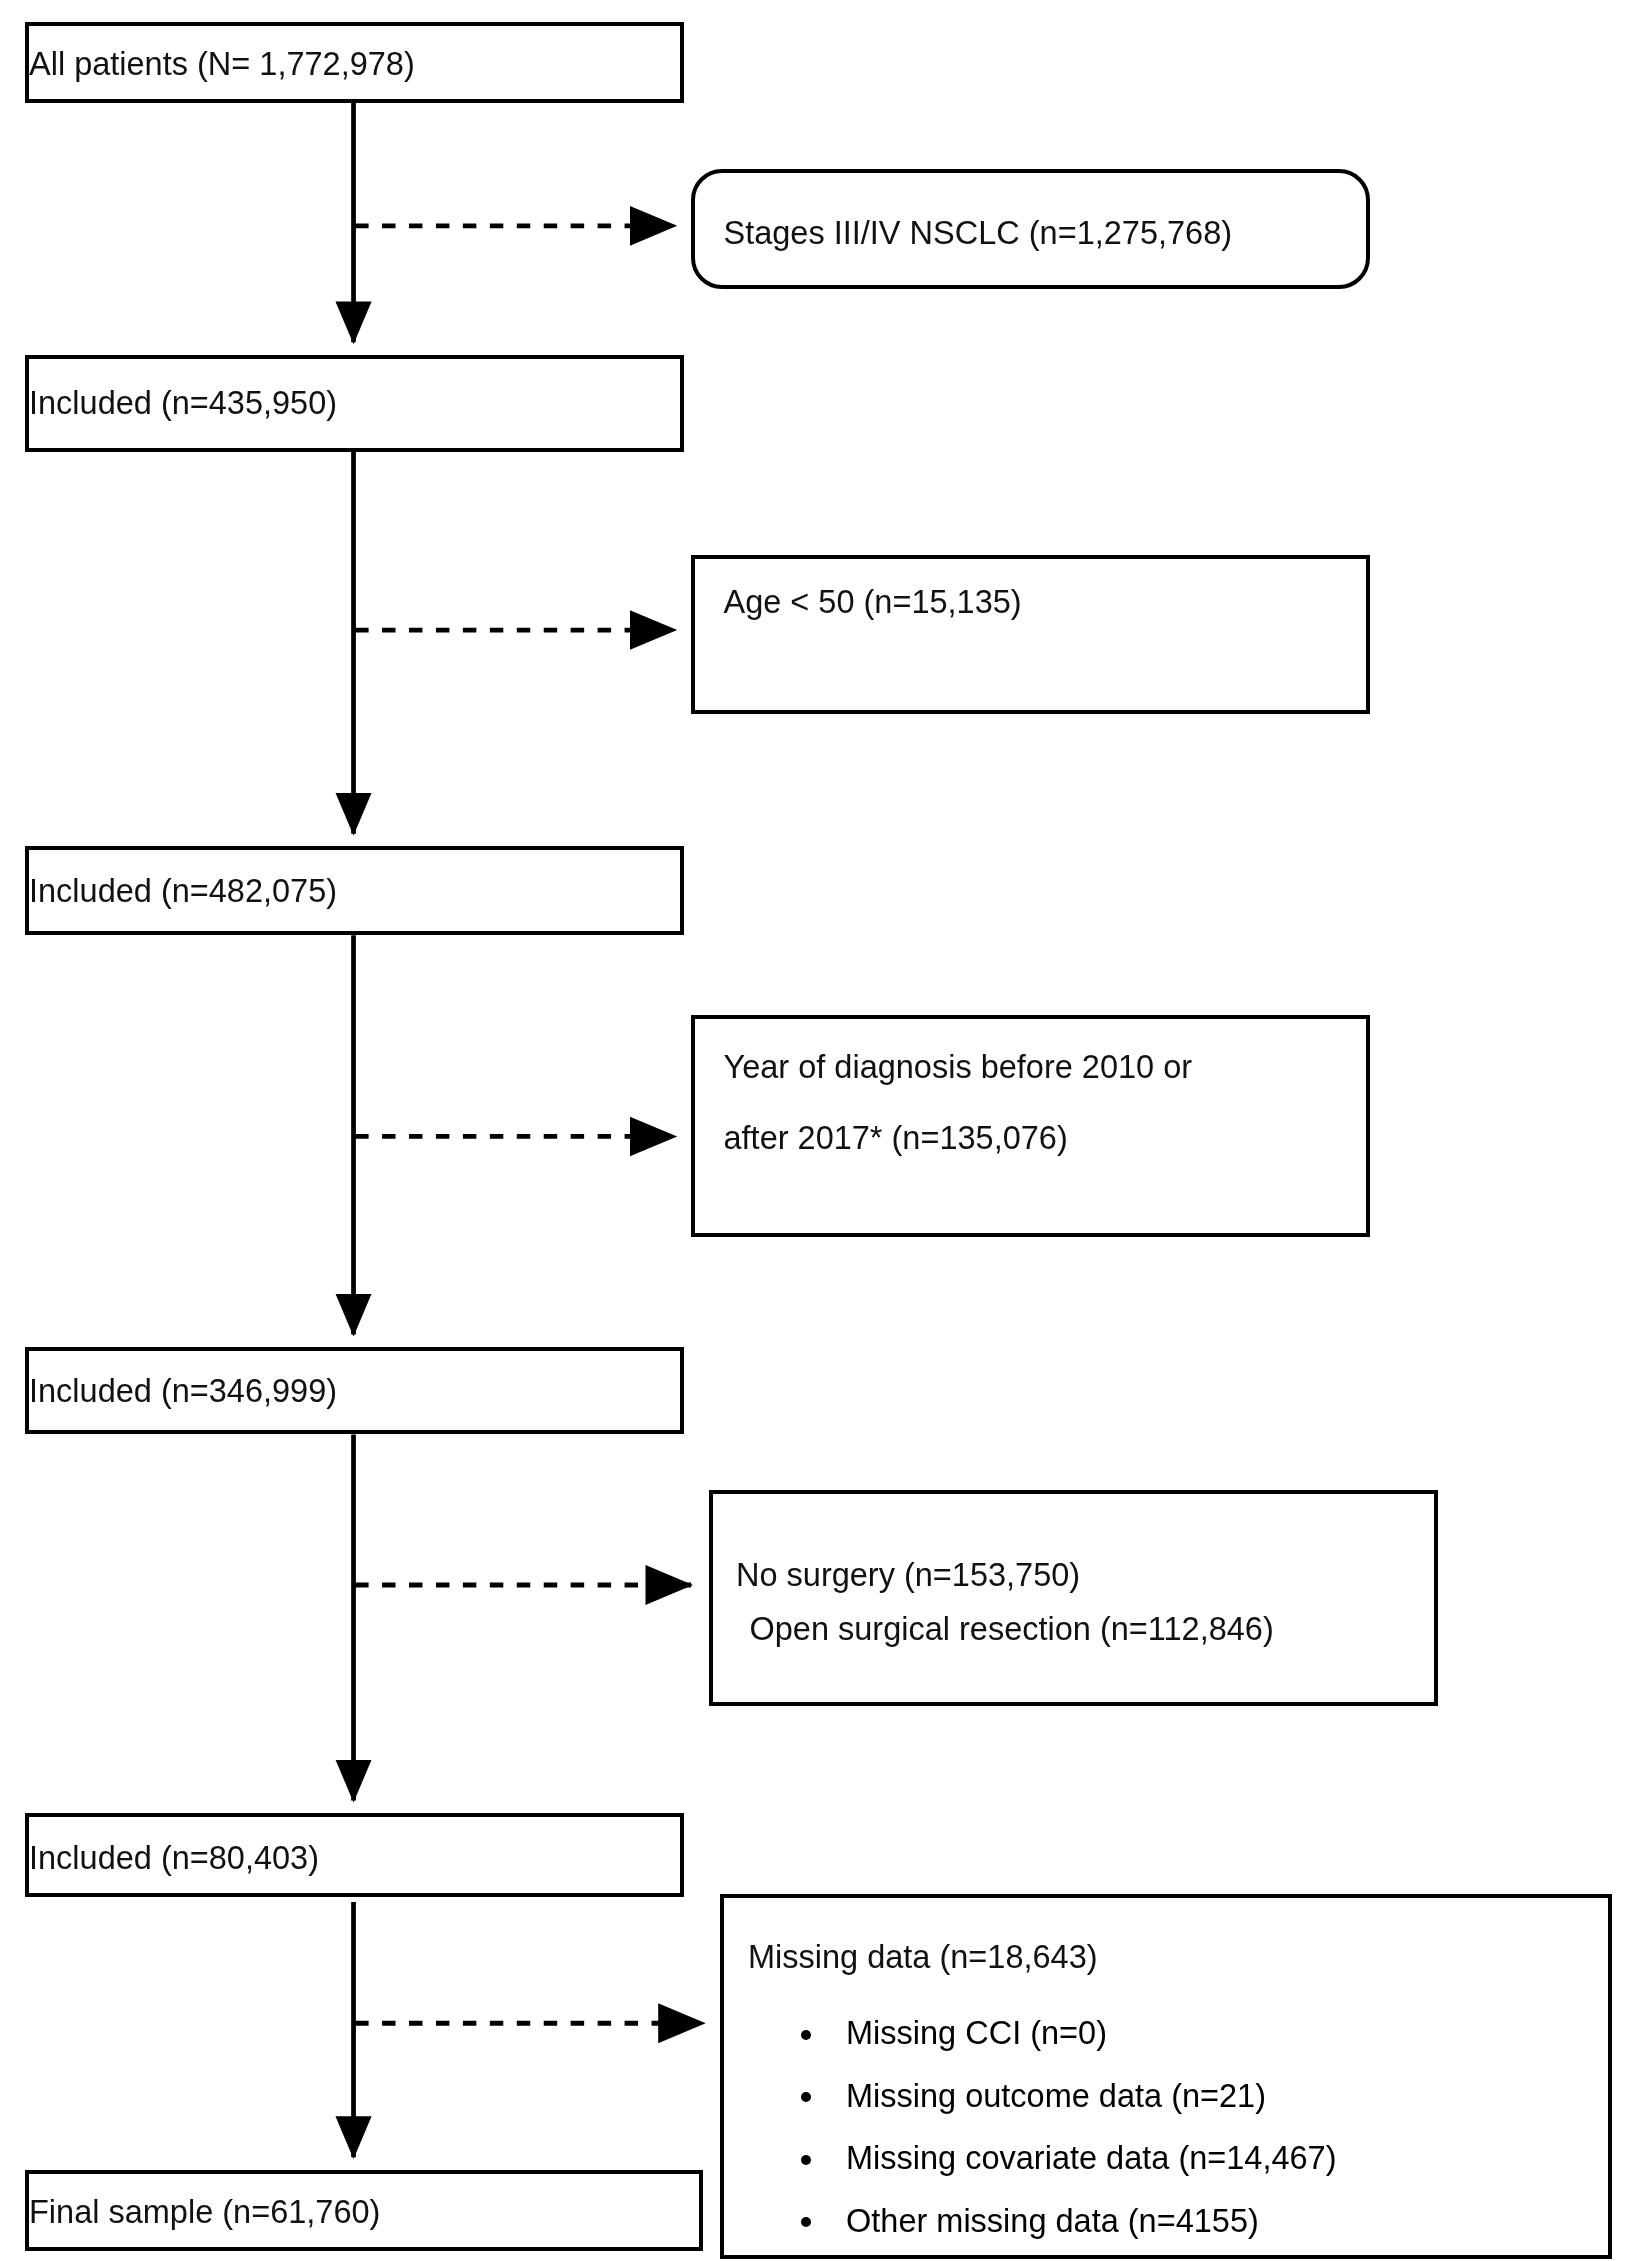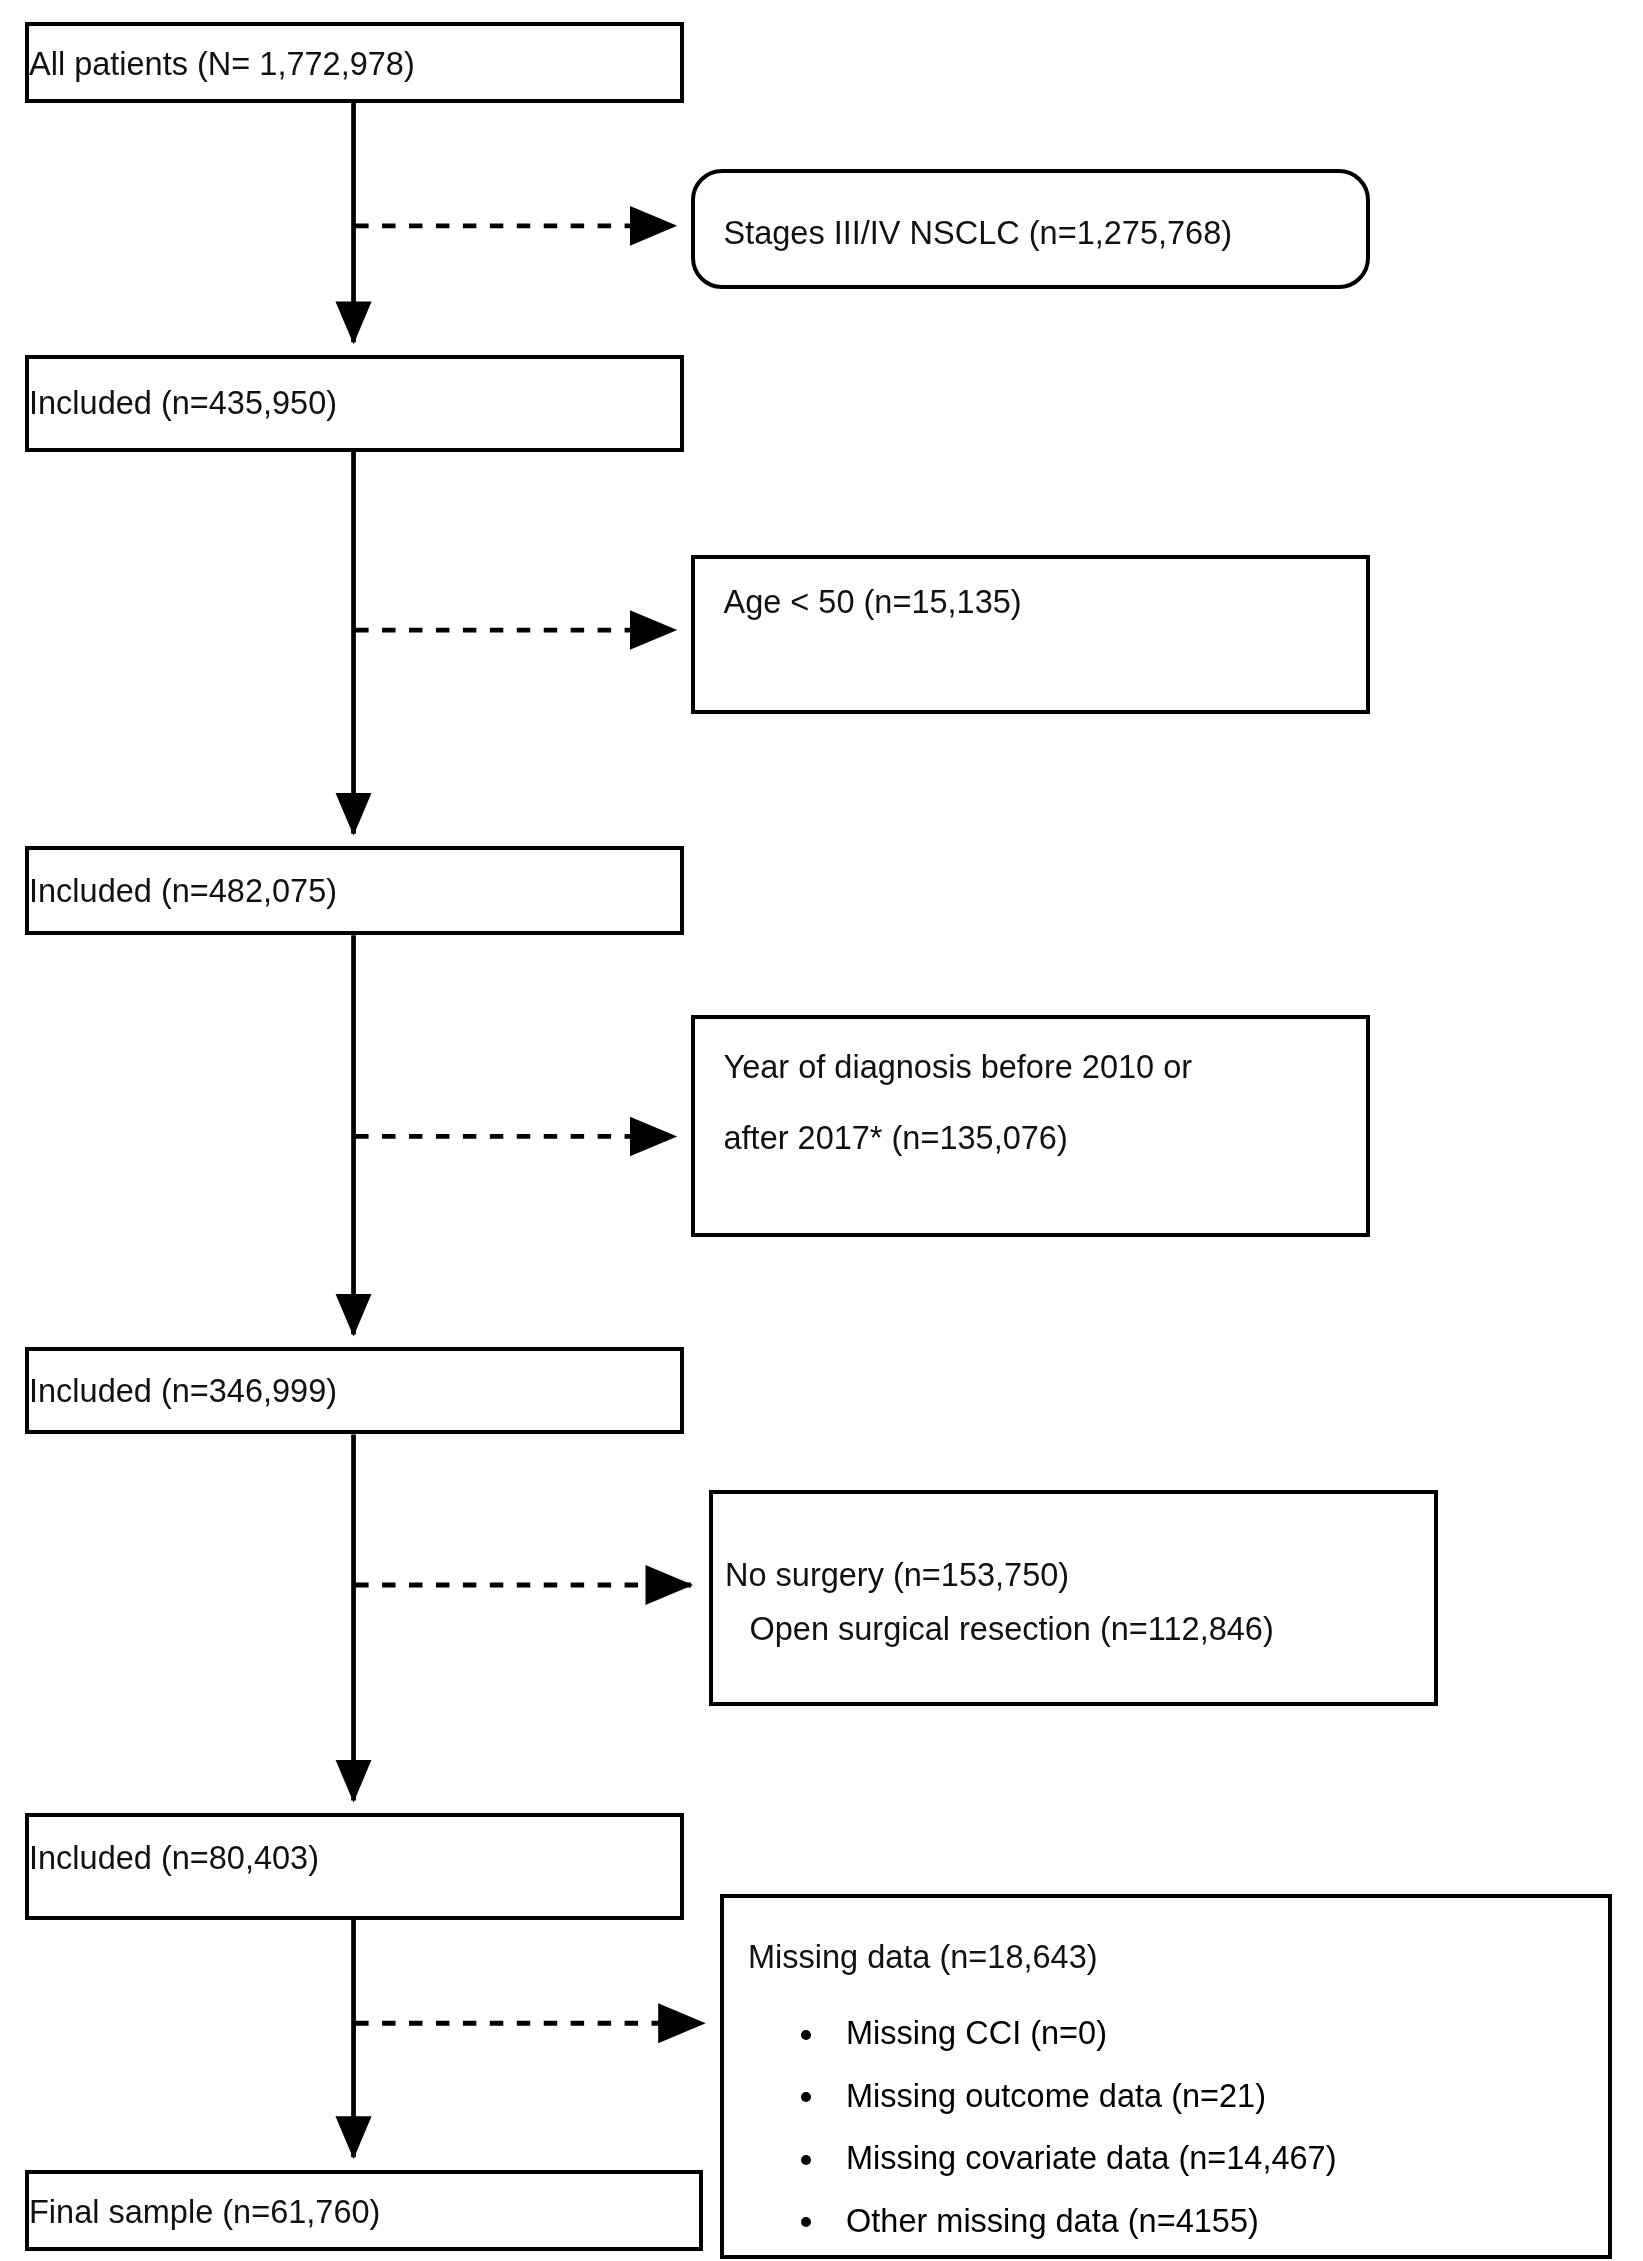--- a/index.html
+++ b/index.html
@@ -86,7 +86,7 @@
   </div>
 
   <div class="box" style="left:709px;top:1490px;width:729px;height:216px;">
-    <div class="txt lft" style="top:57px;padding-left:12px;">No surgery (n=153,750)</div>
+    <div class="txt lft" style="top:57px;padding-left:23px;">No surgery (n=153,750)</div>
     <div class="txt lft" style="top:111px;padding-left:28.5px;margin-left:8px;">Open surgical resection (n=112,846)</div>
   </div>
 

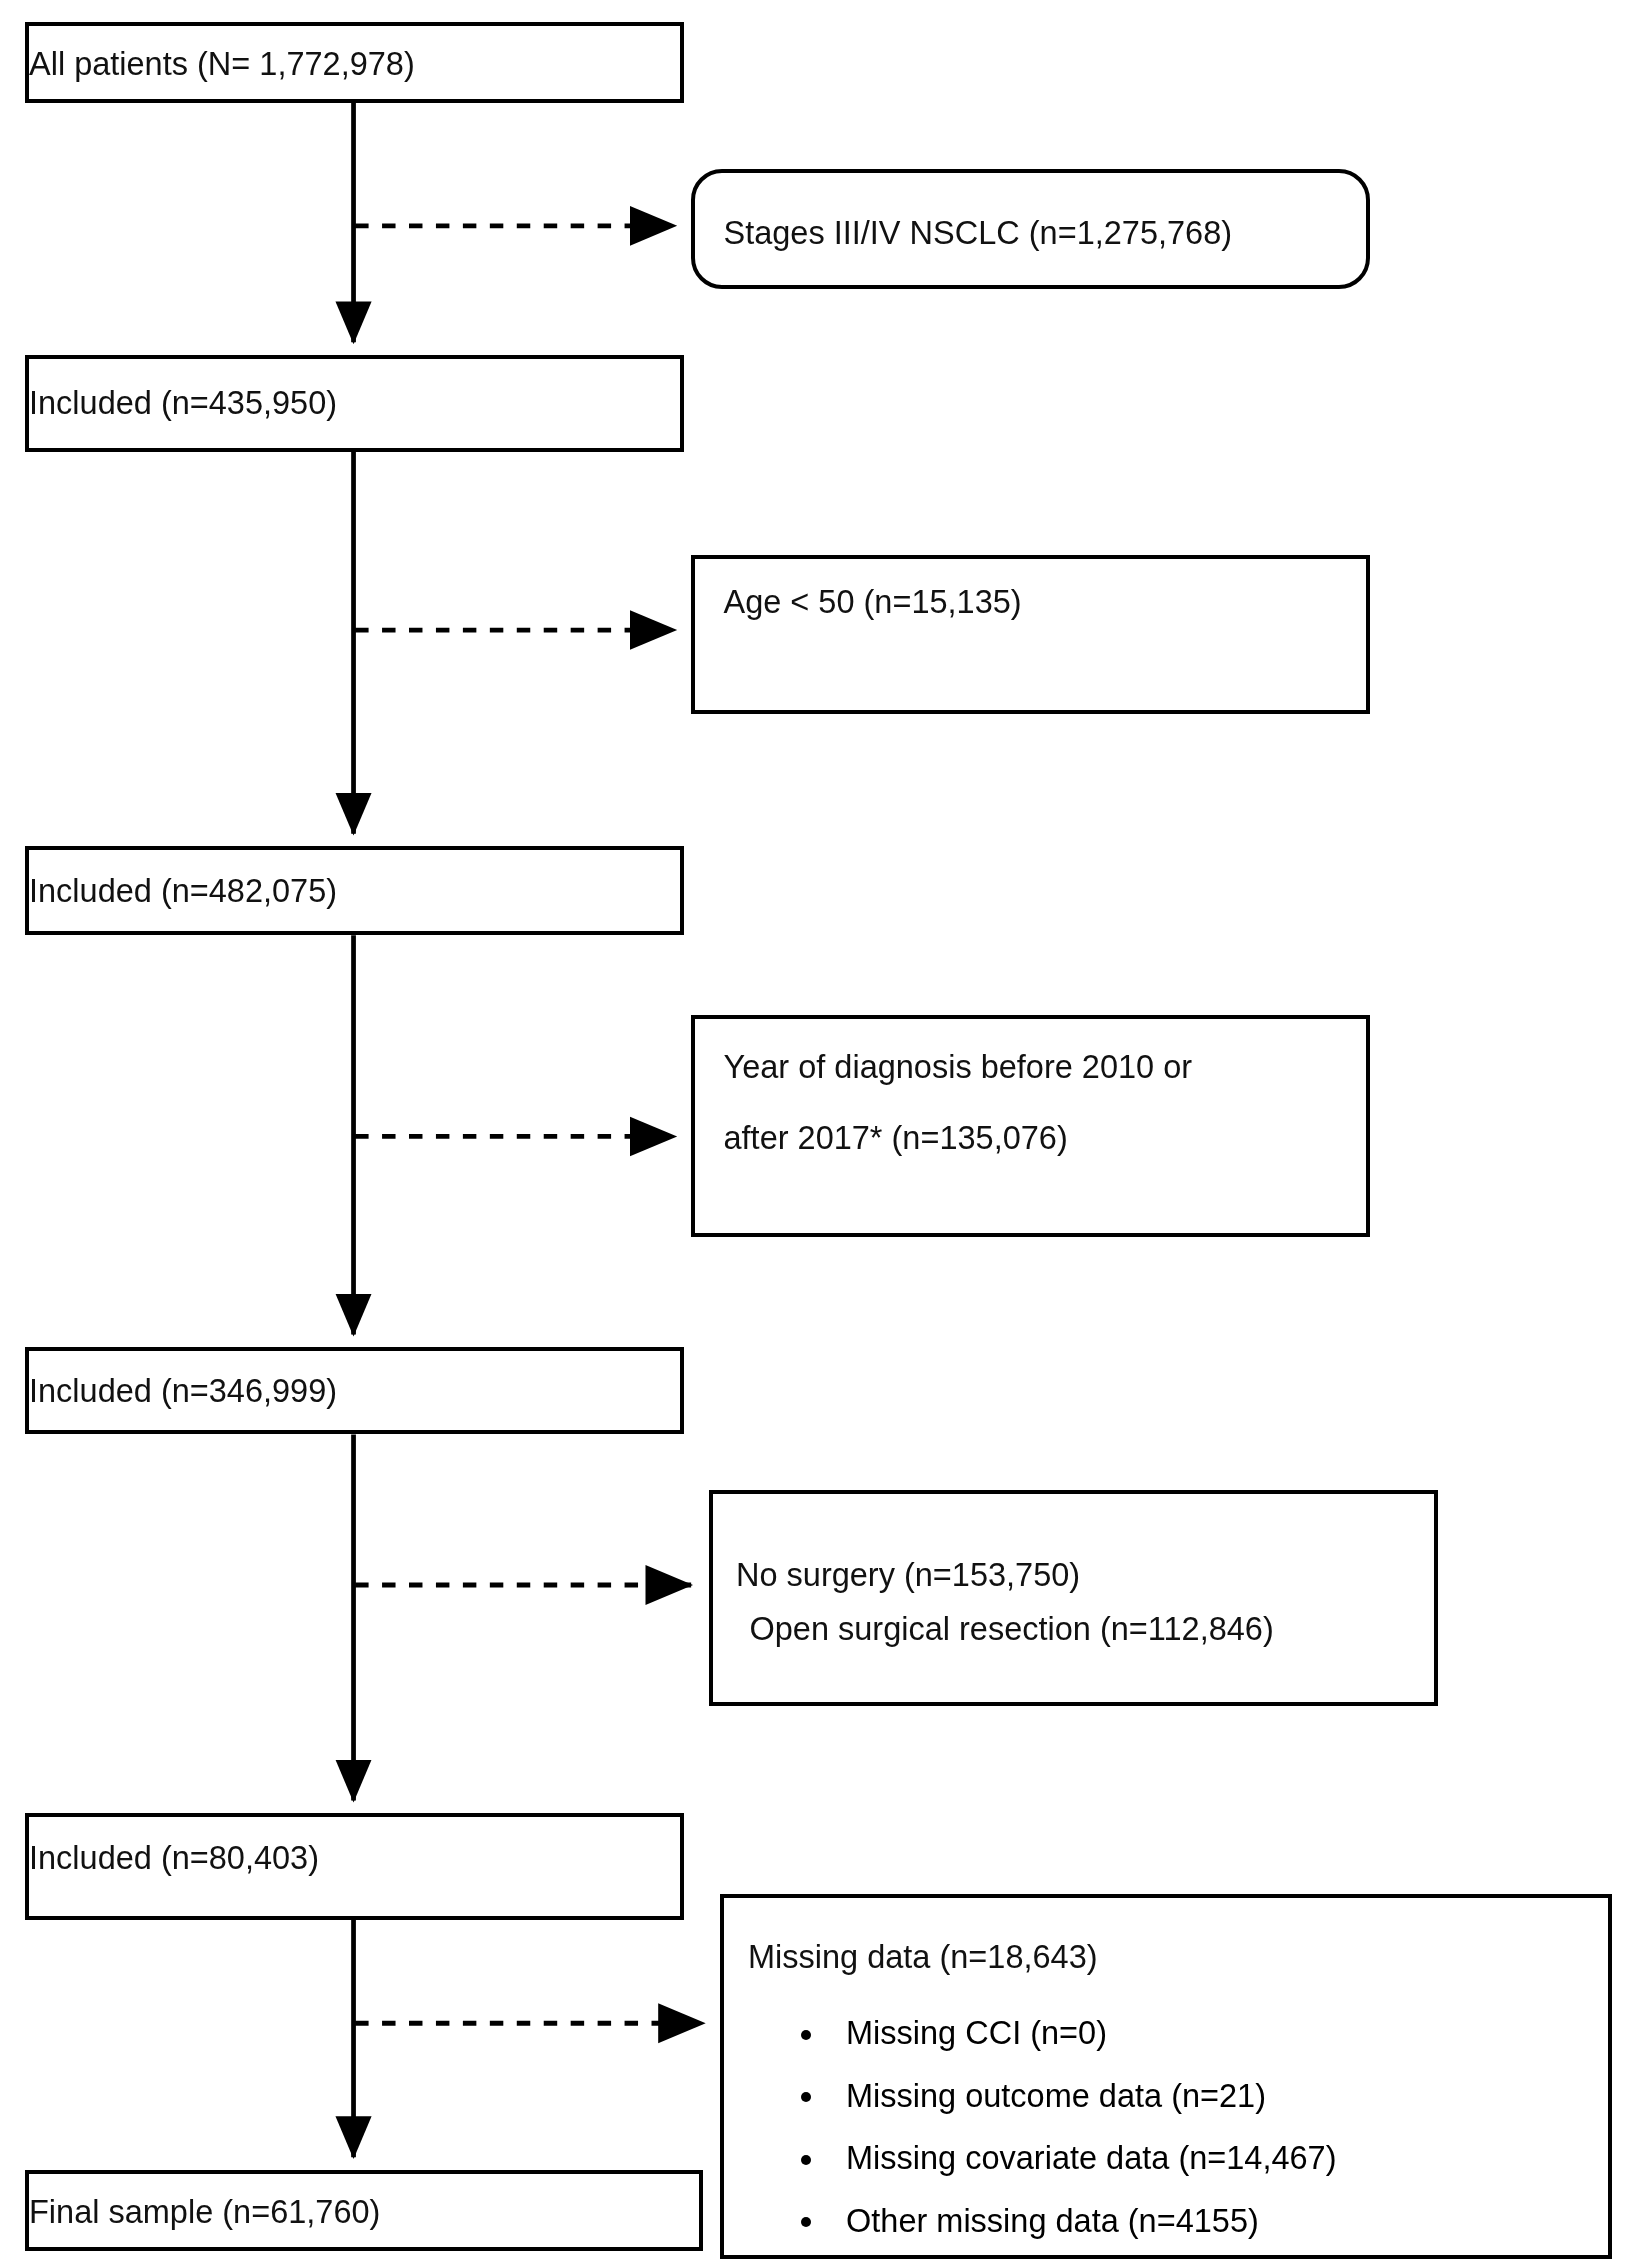--- a/index.html
+++ b/index.html
@@ -64,7 +64,7 @@
     <div class="txt ctr" style="top:16px;">Included (n=346,999)</div>
   </div>
 
-  <div class="box" style="left:25px;top:1813px;width:659px;height:107px;">
+  <div class="box" style="left:25px;top:1813px;width:659px;height:84px;">
     <div class="txt ctr" style="top:17.4px;">Included (n=80,403)</div>
   </div>
 

